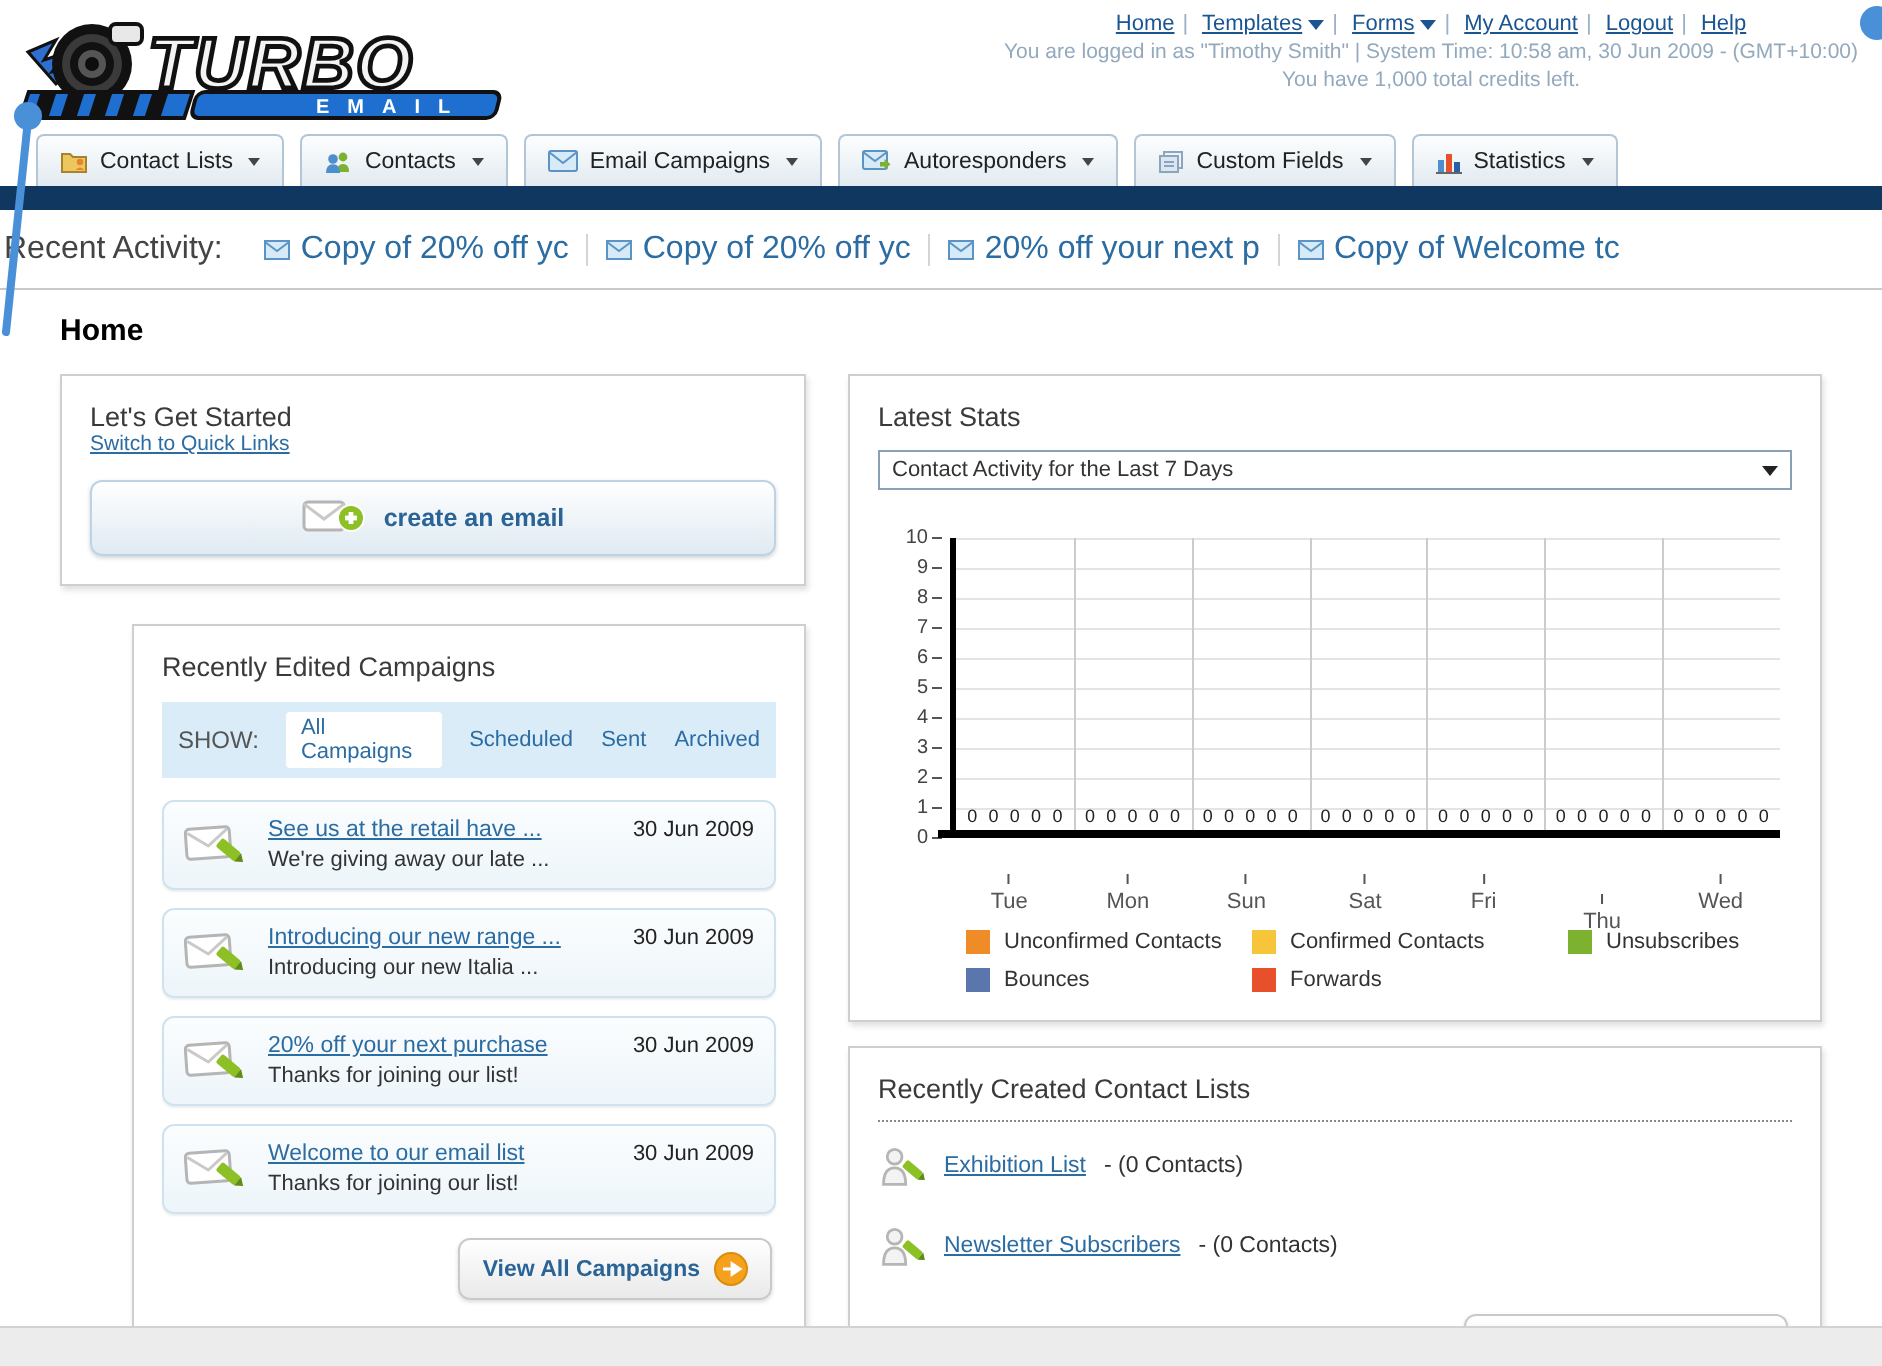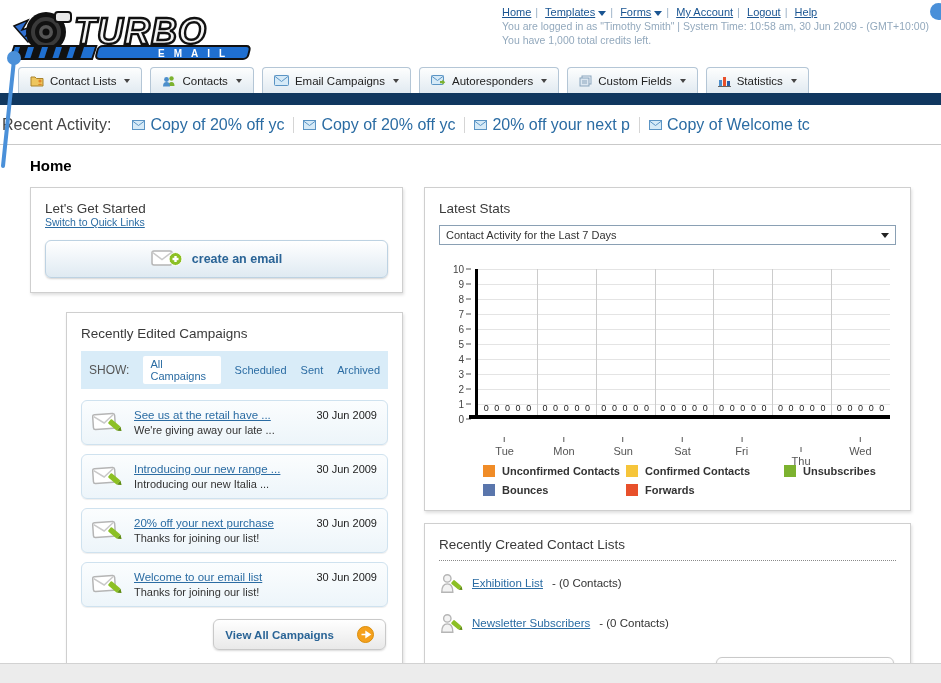--- a/index.html
+++ b/index.html
@@ -14,7 +14,7 @@
   
   .header { position:relative; height:66px; background:#fff; }
   .logo { position:absolute; left:8px; top:4px; }
-  .header-right { position:absolute; right:12px; top:5px; text-align:left; line-height:14px; }
+  .header-right { position:absolute; right:12px; top:5px; text-align:center; line-height:14px; }
   .topnav { font-size:11px; color:#9ab0c6; }
   .topnav a { color:#1a5592; text-decoration:underline; }
   .topnav .sep { color:#9ab0c6; margin:0 4px; text-decoration:none; }

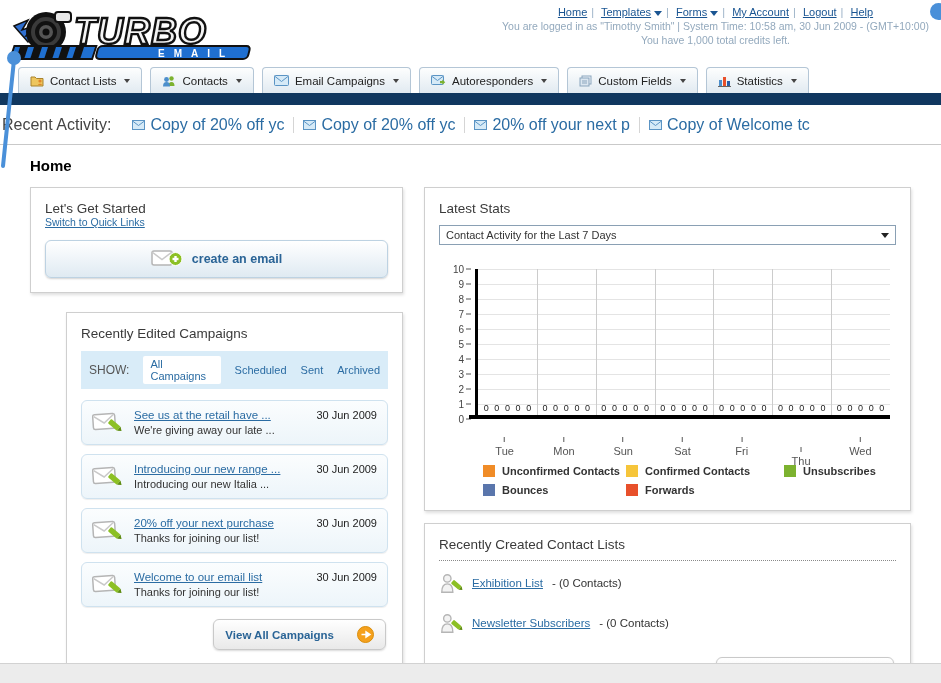--- a/index.html
+++ b/index.html
@@ -102,7 +102,7 @@
   .xtick { position:absolute; transform:translateX(-50%); text-align:center; font-size:11px; color:#555; }
   .xtick i { display:block; width:1px; height:5px; background:#555; margin:0 auto 3px; }
   .legend { margin:4px 0 2px 44px; display:grid; grid-template-columns:143px 158px auto; row-gap:7px; }
-  .legend-item { display:flex; align-items:flex-end; gap:7px; font-size:11px; color:#333;font-weight:bold; }
+  .legend-item { display:flex; align-items:flex-end; gap:7px; font-size:11px; color:#333; }
   .legend-item .swatch { width:12px; height:12px; display:inline-block; }
 
   

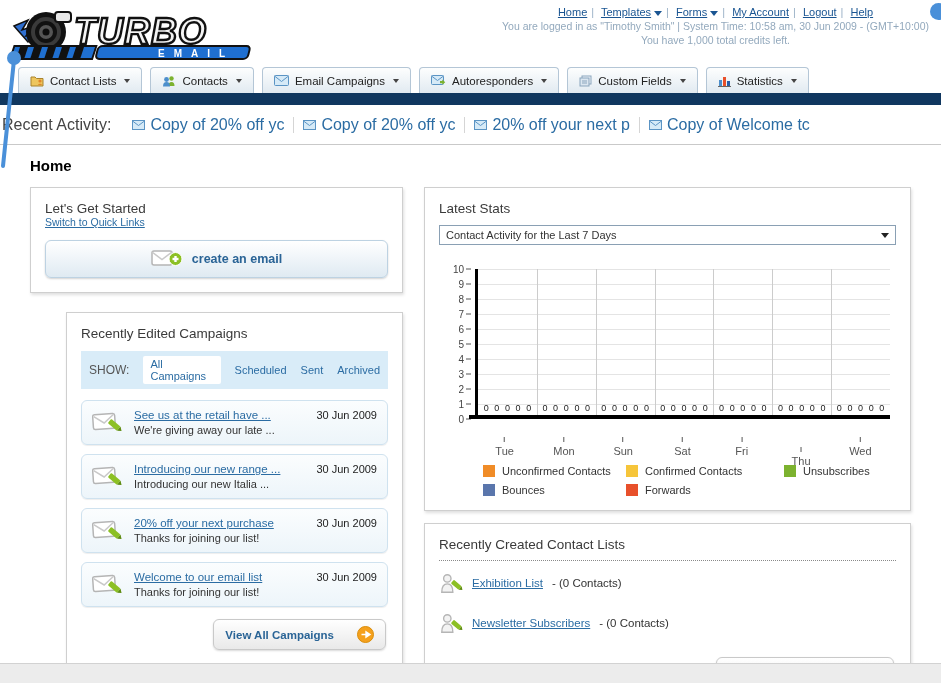--- a/index.html
+++ b/index.html
@@ -76,7 +76,7 @@
   .camp-row .sub { color:#333; font-size:11px; }
   .camp-row .date { margin-left:auto; font-size:11px; color:#222; white-space:nowrap; }
   .btn-row { text-align:right; margin-top:12px; padding-right:2px; }
-  .pill-btn { display:inline-flex; align-items:center; gap:23px; padding:6px 11px; border:1px solid #c9c9c9;
+  .pill-btn { display:inline-flex; align-items:center; gap:7px; padding:6px 11px; border:1px solid #c9c9c9;
     border-radius:6px; background:linear-gradient(#ffffff,#e9e9e9); color:#2a6496; font-weight:bold;
     font-size:11.5px; box-shadow:0 1px 2px rgba(0,0,0,.15); cursor:pointer; }
 

